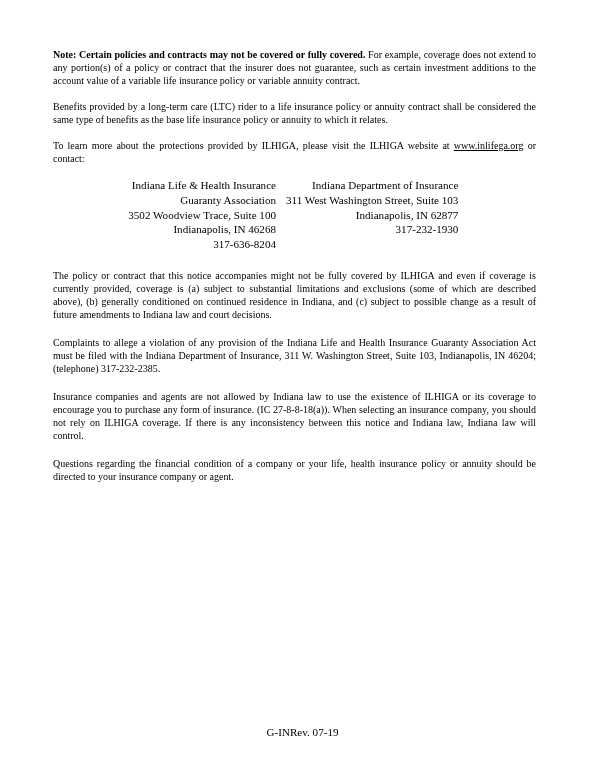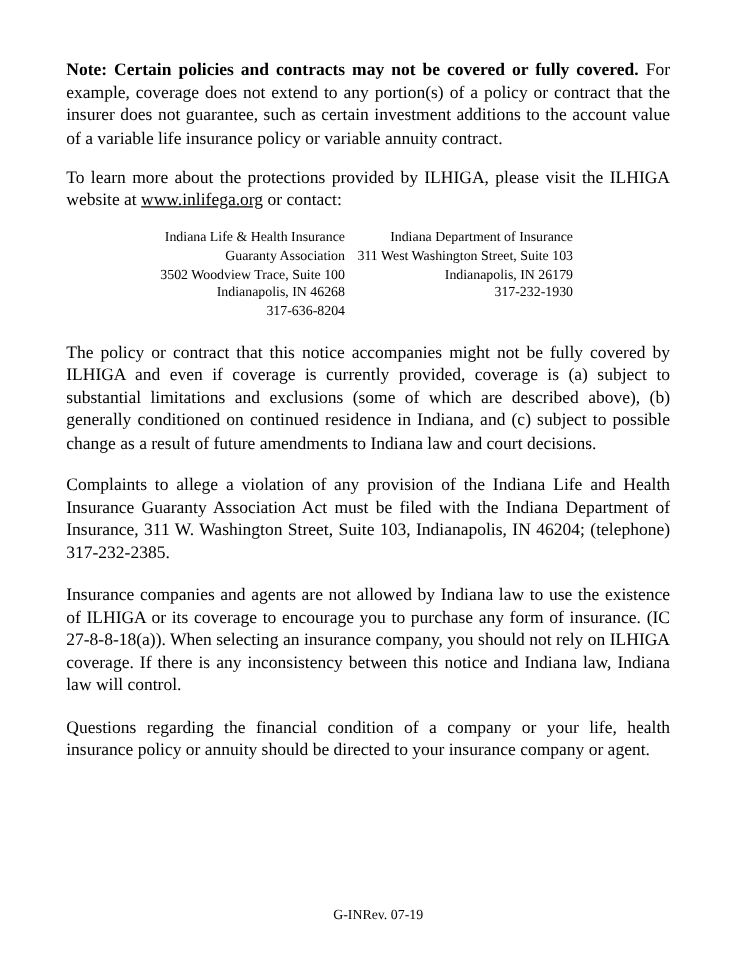--- a/index.html
+++ b/index.html
@@ -23,7 +23,7 @@
     padding: 48px 48px 40px 53px;
   }
   .para {
-    font-size: 14px;
+    font-size: 10px;
     line-height: 1.30;
     text-align: justify;
     margin: 0 16px 13px 0;

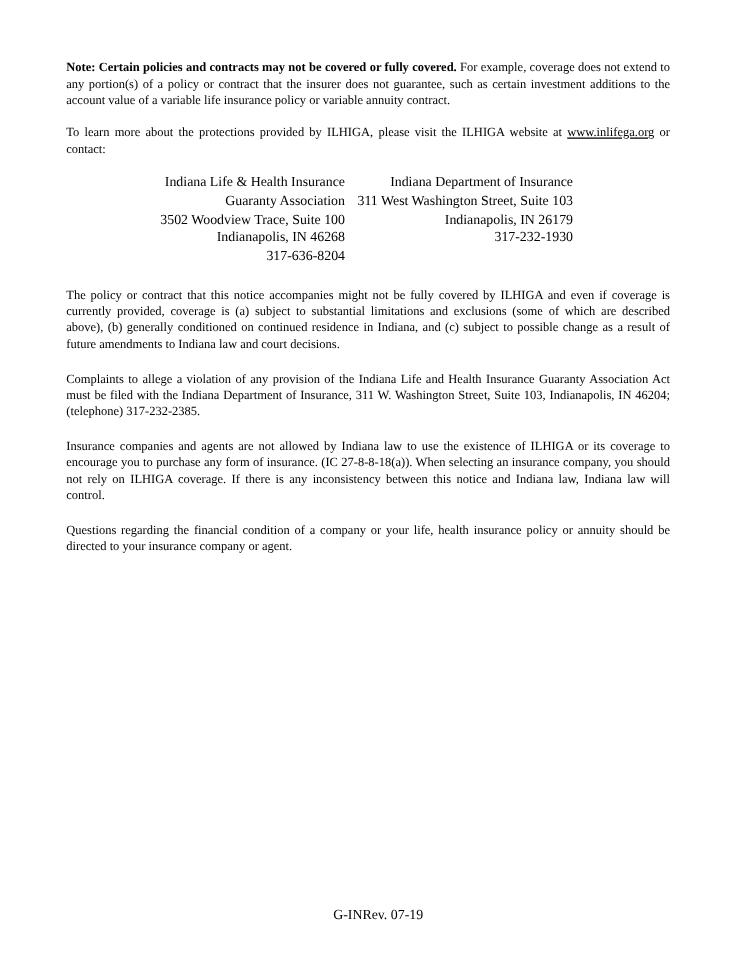--- a/index.html
+++ b/index.html
@@ -82,6 +82,7 @@
 
   <p class="para"><span class="lead-bold">Note: Certain policies and contracts may not be covered or fully covered.</span><span> For example, coverage does not extend to any portion(s) of a policy or contract that the insurer does not guarantee, such as certain investment additions to the account value of a variable life insurance policy or variable annuity contract.</span></p>
 
+  <p class="para">Benefits provided by a long-term care (LTC) rider to a life insurance policy or annuity contract shall be considered the same type of benefits as the base life insurance policy or annuity to which it relates.</p>
 
   <p class="para"><span>To learn more about the protections provided by ILHIGA, please visit the ILHIGA website at </span><span class="link">www.inlifega.org</span><span> or contact:</span></p>
 

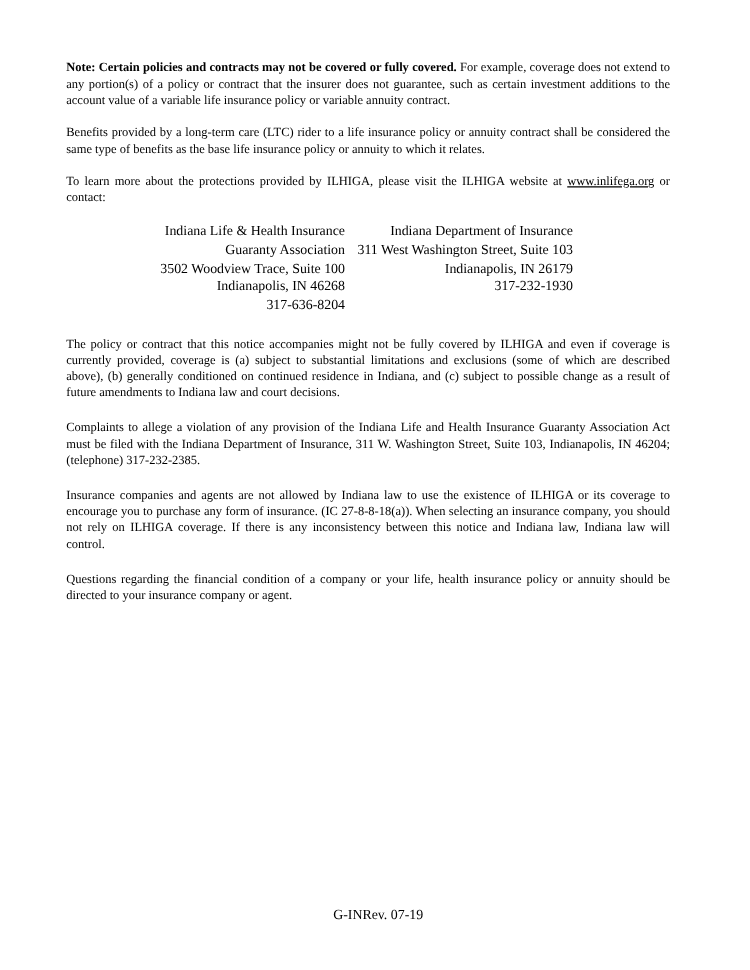--- a/index.html
+++ b/index.html
@@ -99,7 +99,7 @@
         </tr>
         <tr>
           <td class="col1">3502 Woodview Trace, Suite 100</td>
-          <td class="col2">Indianapolis, IN 26179</td>
+          <td class="col2">Indianapolis, IN 62877</td>
         </tr>
         <tr>
           <td class="col1">Indianapolis, IN 46268</td>

